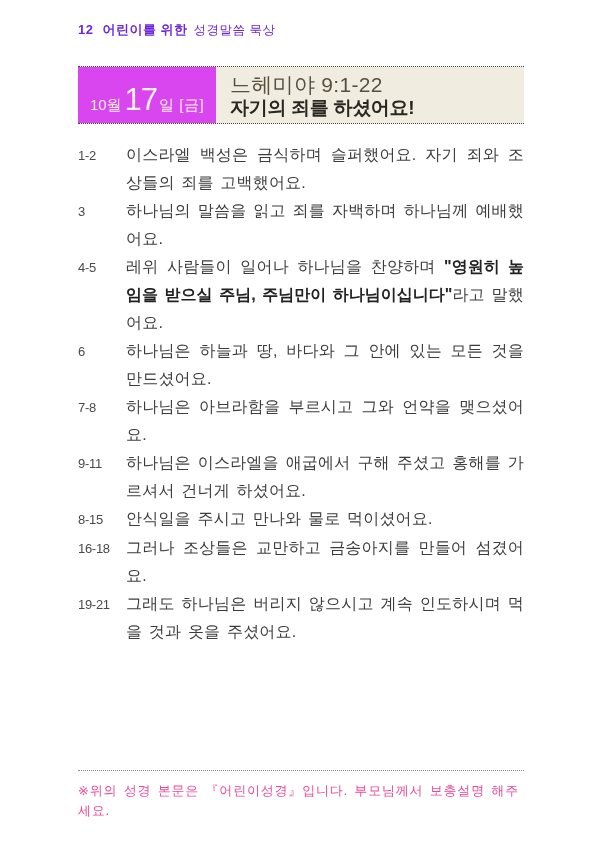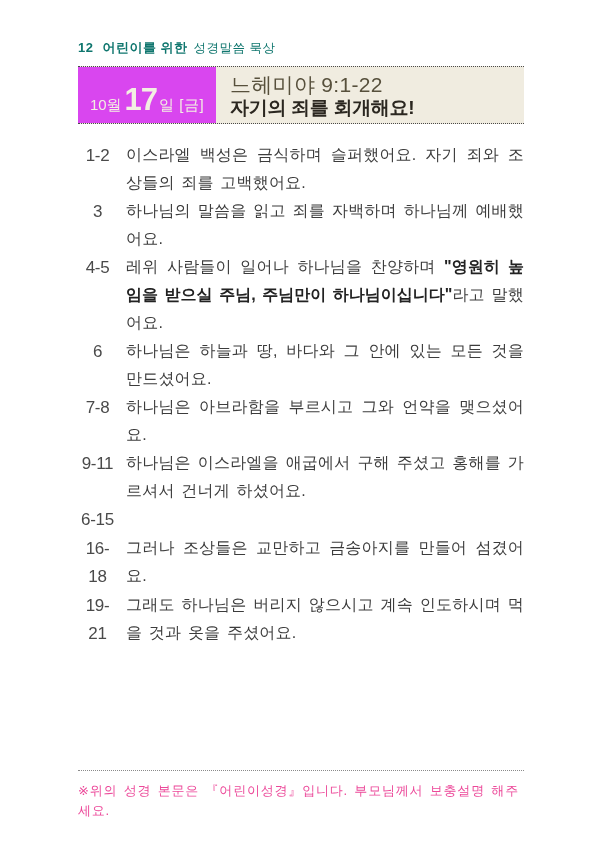--- a/index.html
+++ b/index.html
@@ -14,8 +14,8 @@
 
   
   .running-head {
-    position:absolute; left:78px; top:39px; width:446px;
-    font-size:13px; color:#0f766e; letter-spacing:0.5px;
+    position:absolute; left:78px; top:21px; width:446px;
+    font-size:13px; color:#6d28d9; letter-spacing:0.5px;
     white-space:nowrap;
   }
   .running-head .pnum { font-weight:bold; margin-right:9px; }

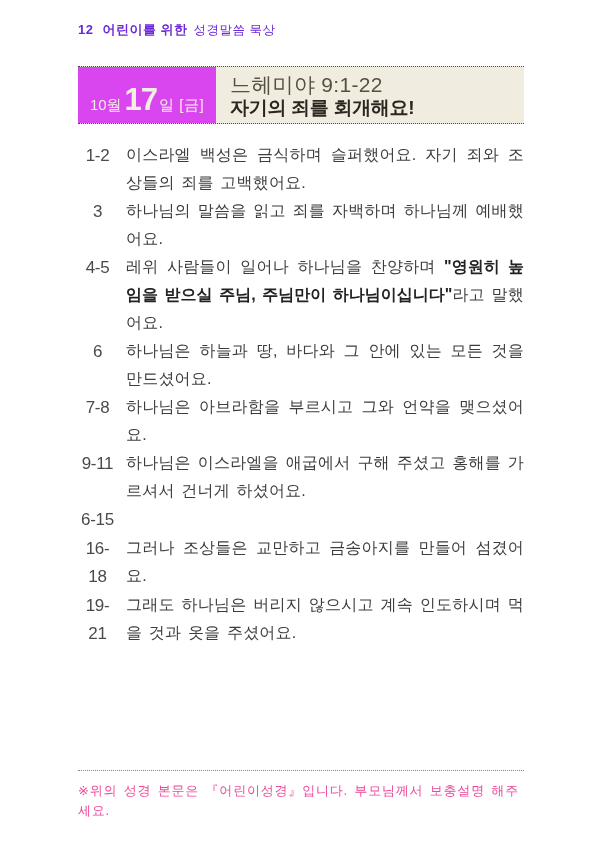--- a/index.html
+++ b/index.html
@@ -39,7 +39,7 @@
     flex-shrink:0;
   }
   .date-box .d-month { font-size:15px; margin-right:3px; }
-  .date-box .d-day   { font-size:31px; font-weight:bold; letter-spacing:-1px; }
+  .date-box .d-day   { font-size:31px; font-weight:normal; letter-spacing:-1px; }
   .date-box .d-rest  { font-size:15px; margin-left:2px; letter-spacing:0.5px; }
   .header-right { flex:1; padding:8px 0 0 14px; }
   .scripture-ref {

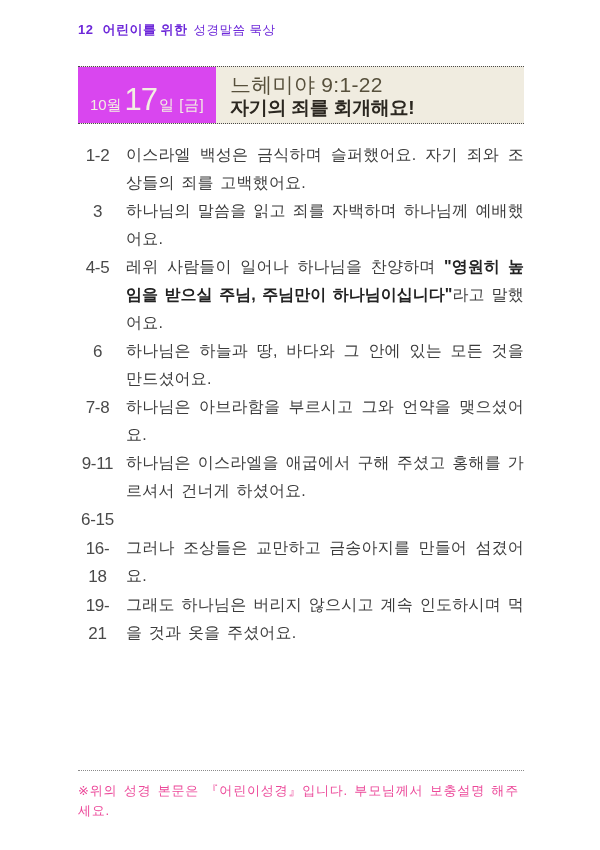--- a/index.html
+++ b/index.html
@@ -97,7 +97,7 @@
     </div>
     <div class="header-right">
       <div class="scripture-ref">느헤미야 9:1-22</div>
-      <div class="lesson-title">자기의 죄를 회개해요!</div>
+      <div class="lesson-title">자기의 죄를 하셨어요!</div>
     </div>
   </div>
 

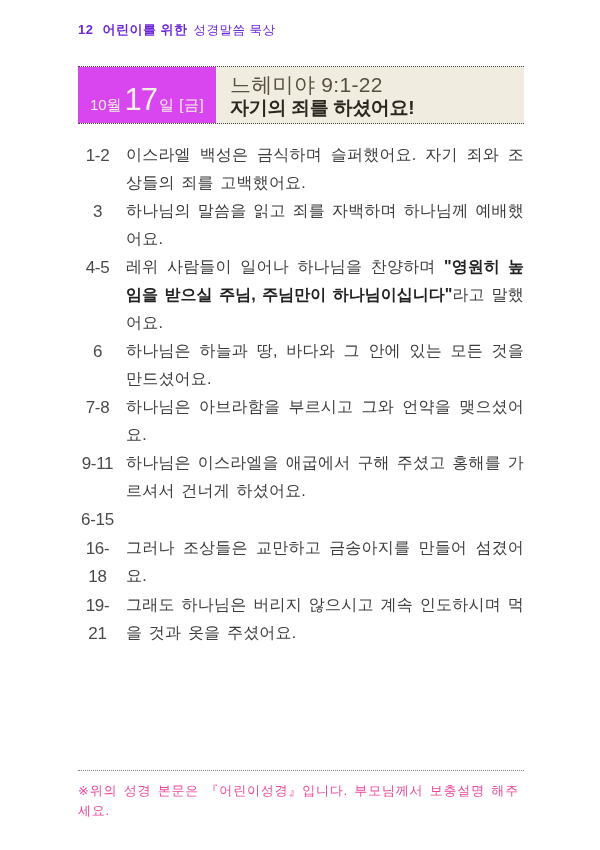--- a/index.html
+++ b/index.html
@@ -55,8 +55,8 @@
   .verse-row { display:flex; align-items:flex-start; }
   .vnum {
     width:48px; flex-shrink:0;
-    text-align:center; padding-right:9px; padding-top:1px;
-    font-size:17px; line-height:28px; color:#4a4a4a;
+    text-align:left; padding-right:9px; padding-top:1px;
+    font-size:13px; line-height:28px; color:#4a4a4a;
     letter-spacing:-0.3px;
   }
   .vtext {

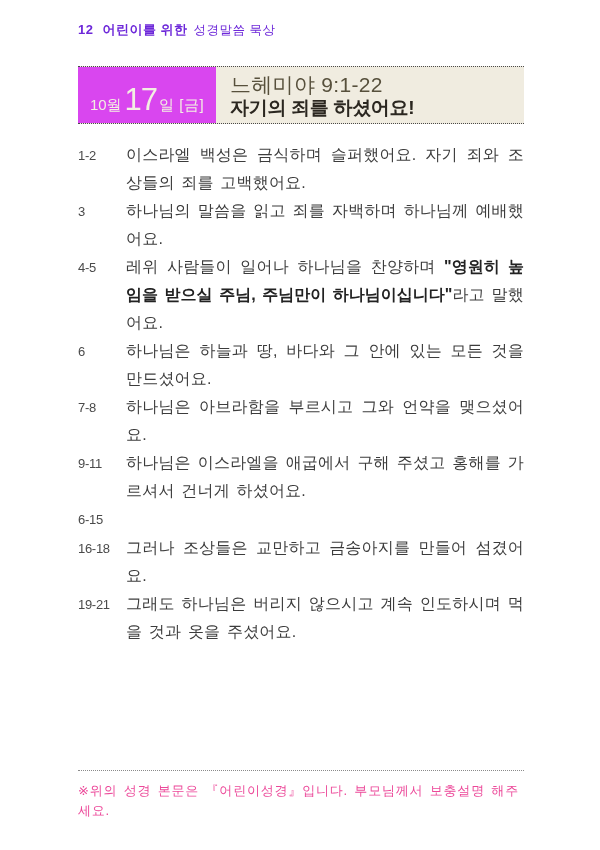--- a/index.html
+++ b/index.html
@@ -135,7 +135,7 @@
 
 
     <div class="verse-row">
-      <span class="vnum">6-15</span>
+      <span class="vnum">8-15</span>
     </div>
 
     <div class="verse-row">

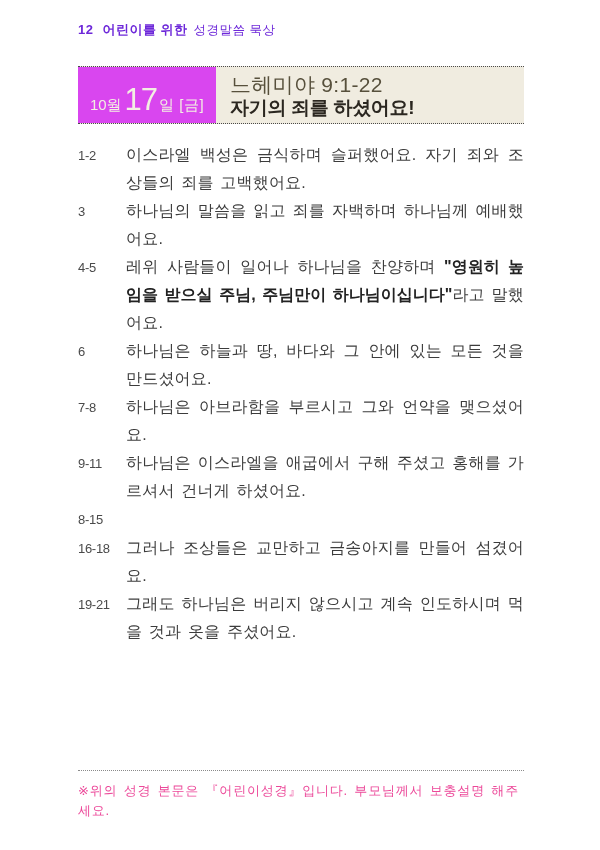--- a/index.html
+++ b/index.html
@@ -136,6 +136,7 @@
 
     <div class="verse-row">
       <span class="vnum">8-15</span>
+      <p class="vtext">안식일을 주시고 만나와 물로 먹이셨어요.</p>
     </div>
 
     <div class="verse-row">

